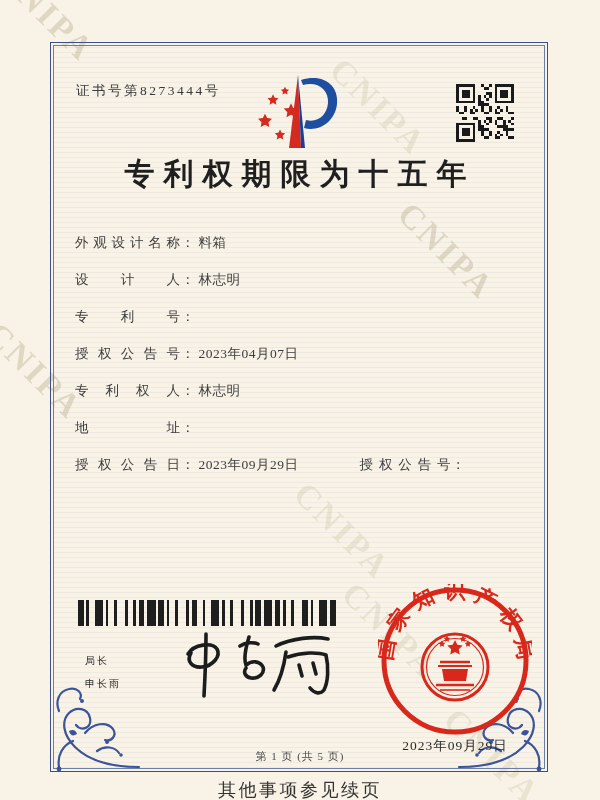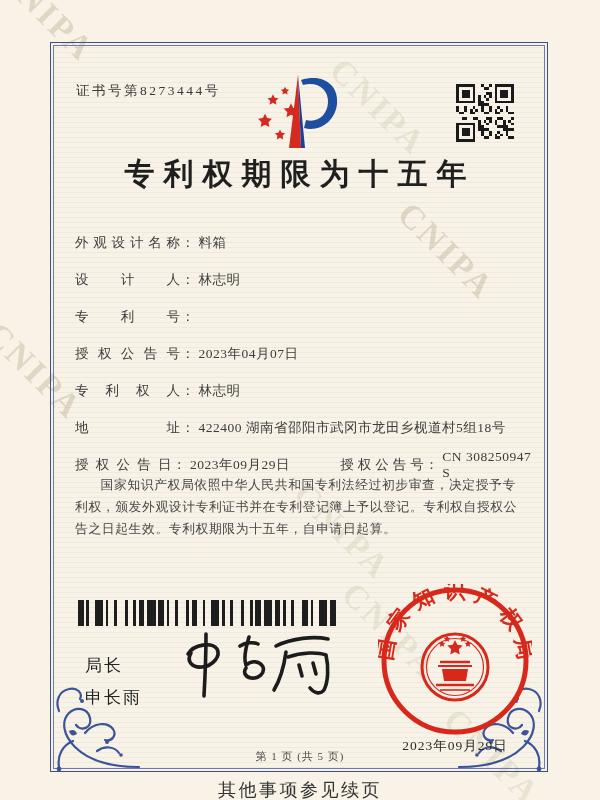--- a/index.html
+++ b/index.html
@@ -371,7 +371,6 @@
   <div class="field-row">
     <span class="f-label">地址</span>
       <span class="f-colon">：</span>
-      <span class="f-value">422400 湖南省邵阳市武冈市龙田乡枧道村5组18号</span>
   </div>
   <div class="field-row">
     <span class="f-label">授权公告日</span>

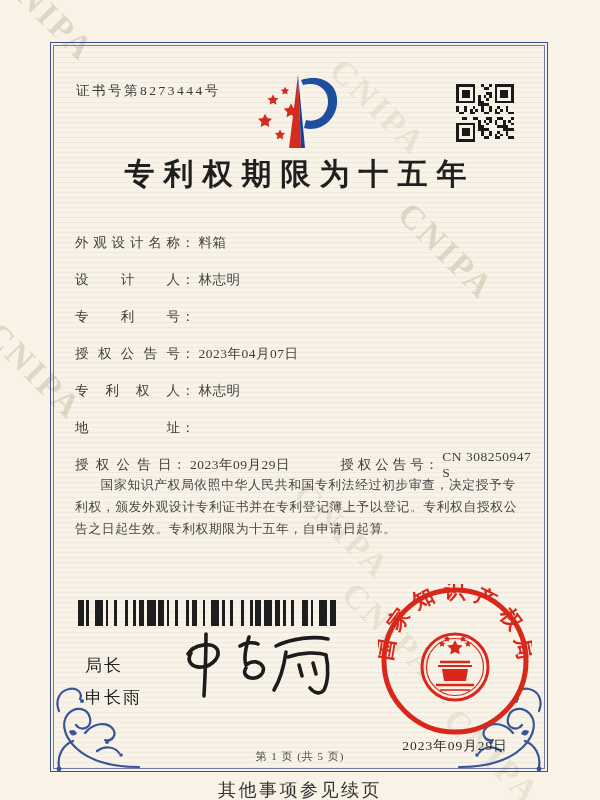--- a/index.html
+++ b/index.html
@@ -378,7 +378,6 @@
       <span class="f-value f-value-fixed">2023年09月29日</span>
       <span class="f-label2">授权公告号</span>
       <span class="f-colon">：</span>
-      <span class="f-value">CN 308250947 S</span>
   </div>
 </div>
 

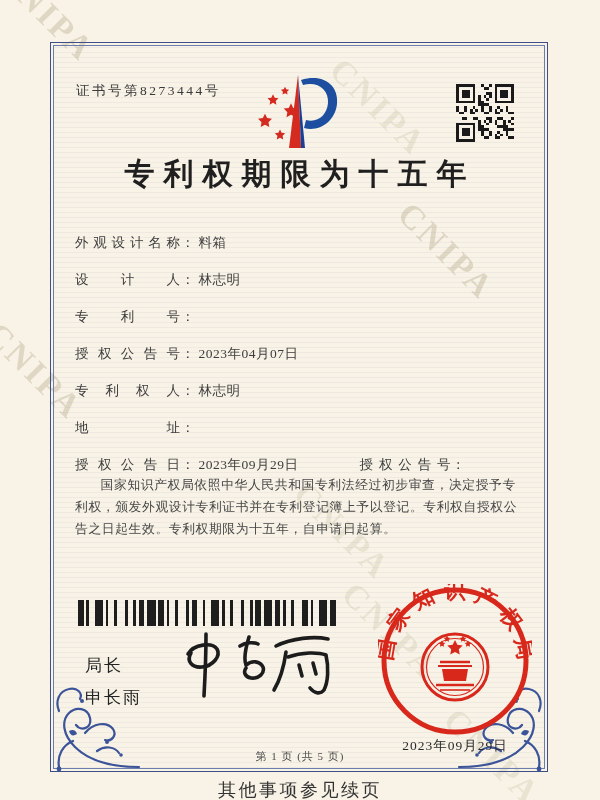--- a/index.html
+++ b/index.html
@@ -382,7 +382,6 @@
 </div>
 
 <div class="paragraphs">
-  <p>国家知识产权局依照中华人民共和国专利法经过初步审查，决定授予专利权，颁发外观设计专利证书并在专利登记簿上予以登记。专利权自授权公告之日起生效。专利权期限为十五年，自申请日起算。</p>
 </div>
 
 <div class="barcode" id="barcode">

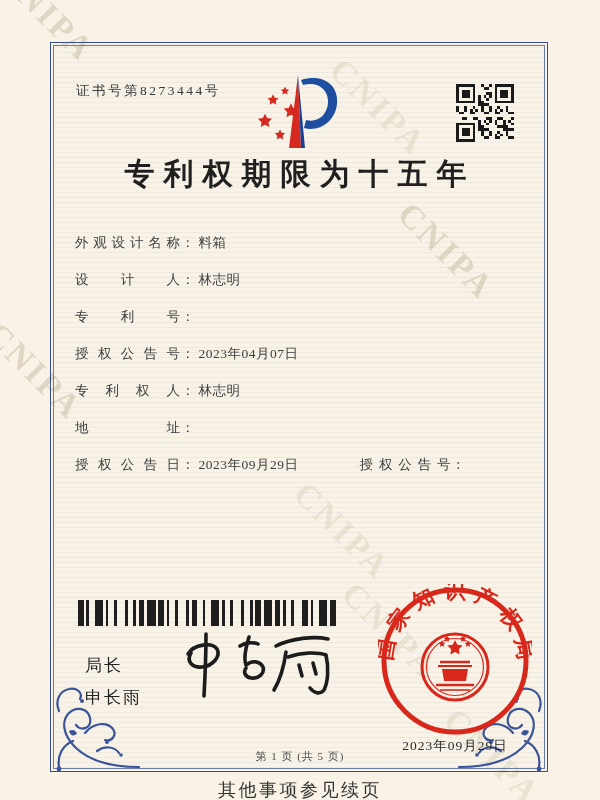--- a/index.html
+++ b/index.html
@@ -64,7 +64,7 @@
   .paragraphs p { text-indent:2em; margin-bottom:4px; }
   .barcode { position:absolute; left:78px; top:600px; width:258px; height:26px; display:flex; align-items:stretch; }
   .barcode .bar { height:100%; }
-  .officer { position:absolute; left:85px; top:654px; font-size:17px; color:#242424; font-family:"Liberation Sans","DejaVu Sans",sans-serif; }
+  .officer { position:absolute; left:85px; top:654px; font-size:10px; color:#242424; font-family:"Liberation Sans","DejaVu Sans",sans-serif; }
   .officer div { margin-bottom:9px; letter-spacing:2px; }
   .sig { position:absolute; left:168px; top:630px; width:172px; height:72px; }
   .seal { position:absolute; left:378px; top:584px; width:154px; height:154px; }

